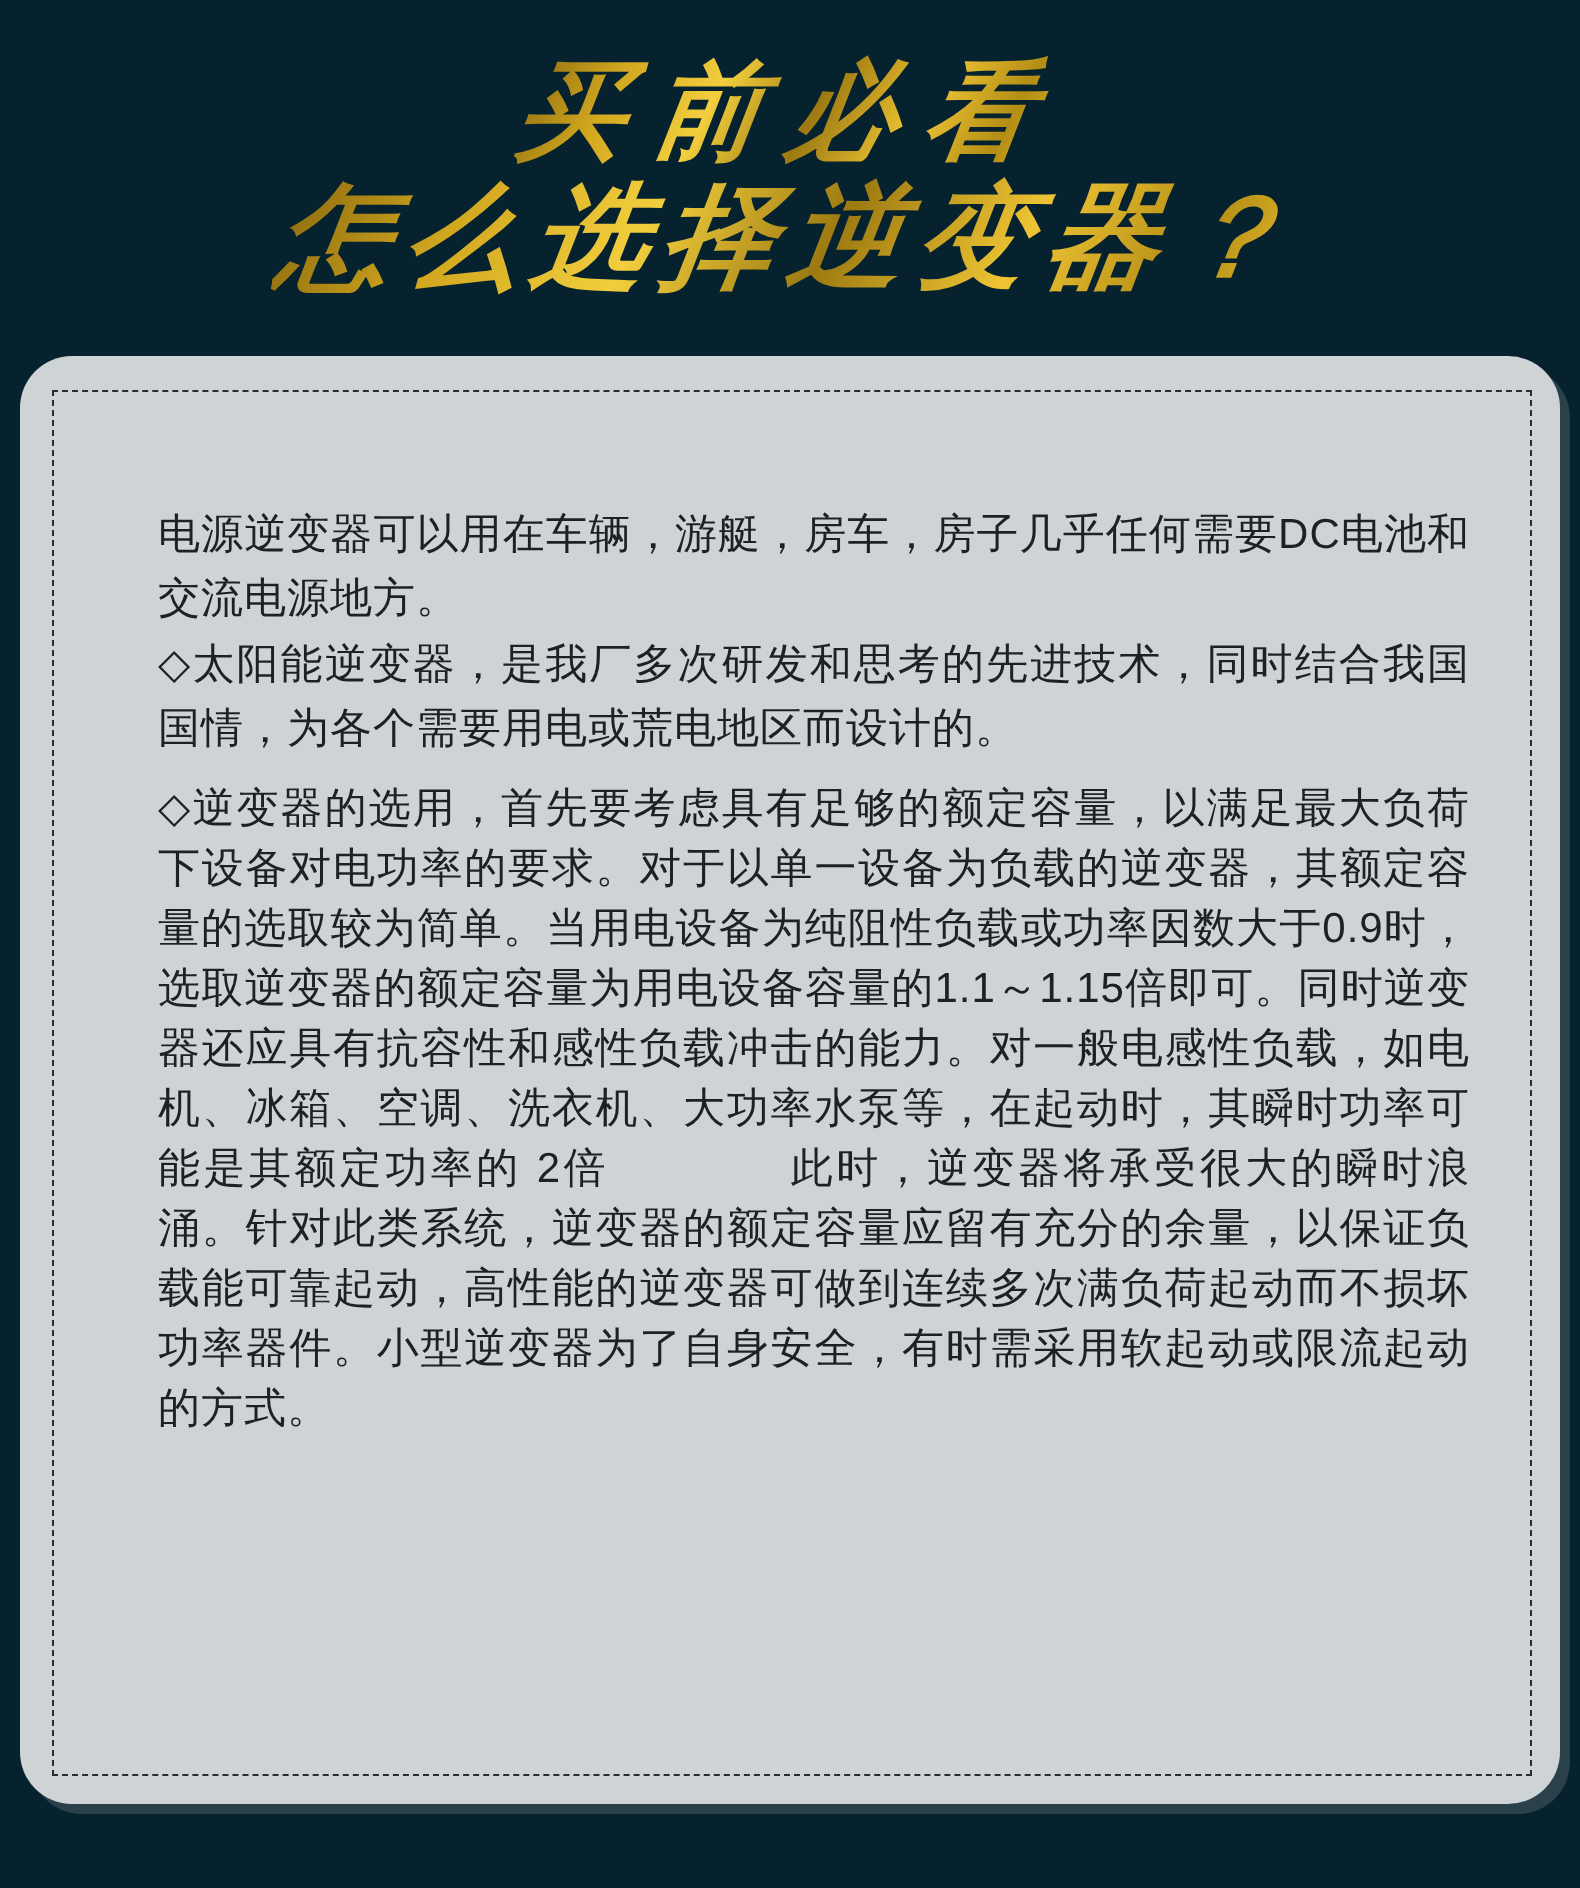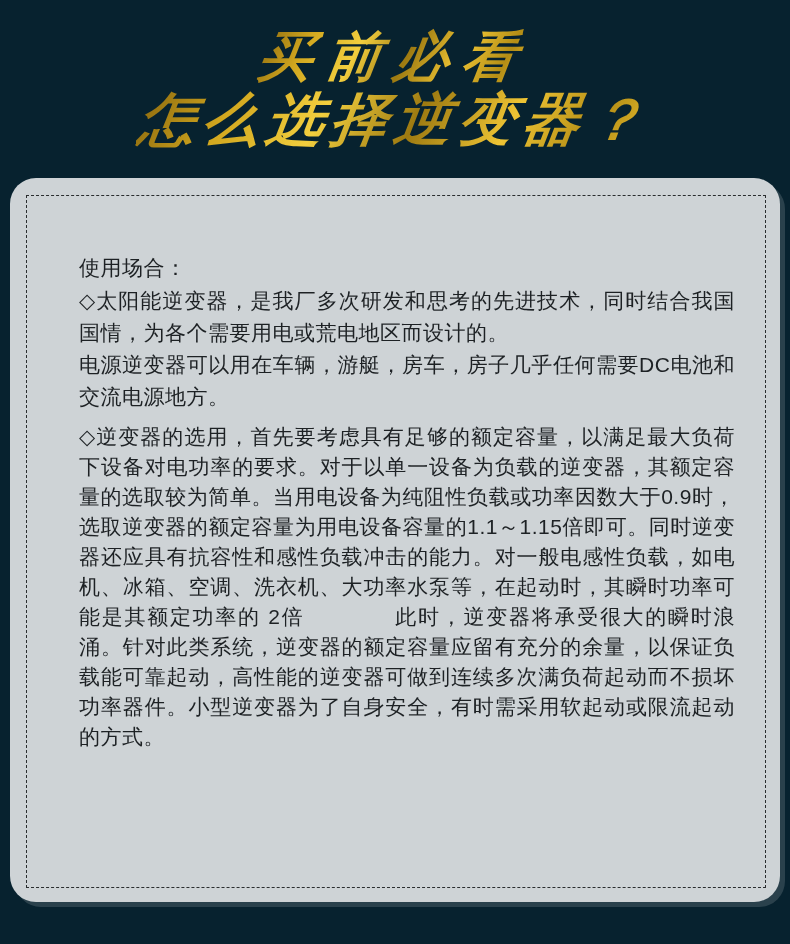--- a/index.html
+++ b/index.html
@@ -95,7 +95,6 @@
 
 <section class="panel">
   <div class="panel-inner">
-    <p class="para para-heading">使用场合：</p>
     <p class="para para-solar">◇太阳能逆变器，是我厂多次研发和思考的先进技术，同时结合我国国情，为各个需要用电或荒电地区而设计的。</p>
     <p class="para para-usage">电源逆变器可以用在车辆，游艇，房车，房子几乎任何需要DC电池和交流电源地方。</p>
     <p class="para para-selection">◇逆变器的选用，首先要考虑具有足够的额定容量，以满足最大负荷下设备对电功率的要求。对于以单一设备为负载的逆变器，其额定容量的选取较为简单。当用电设备为纯阻性负载或功率因数大于0.9时，选取逆变器的额定容量为用电设备容量的1.1～1.15倍即可。同时逆变器还应具有抗容性和感性负载冲击的能力。对一般电感性负载，如电机、冰箱、空调、洗衣机、大功率水泵等，在起动时，其瞬时功率可能是其额定功率的 2倍　　　　此时，逆变器将承受很大的瞬时浪涌。针对此类系统，逆变器的额定容量应留有充分的余量，以保证负载能可靠起动，高性能的逆变器可做到连续多次满负荷起动而不损坏功率器件。小型逆变器为了自身安全，有时需采用软起动或限流起动的方式。</p>

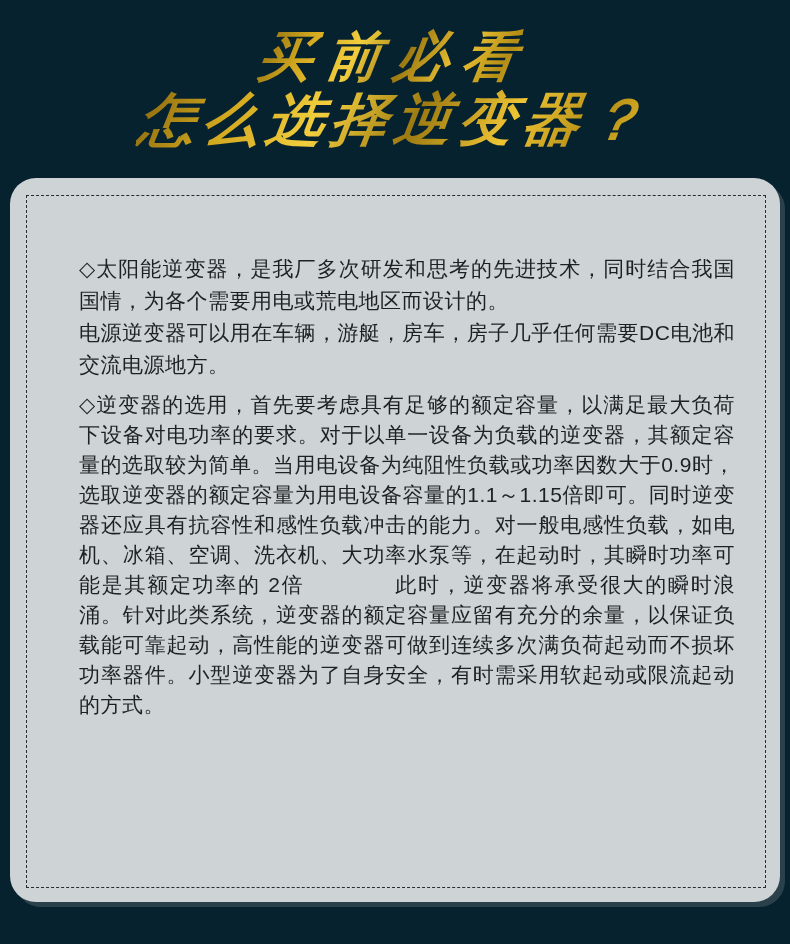--- a/index.html
+++ b/index.html
@@ -95,8 +95,8 @@
 
 <section class="panel">
   <div class="panel-inner">
+    <p class="para para-usage">电源逆变器可以用在车辆，游艇，房车，房子几乎任何需要DC电池和交流电源地方。</p>
     <p class="para para-solar">◇太阳能逆变器，是我厂多次研发和思考的先进技术，同时结合我国国情，为各个需要用电或荒电地区而设计的。</p>
-    <p class="para para-usage">电源逆变器可以用在车辆，游艇，房车，房子几乎任何需要DC电池和交流电源地方。</p>
     <p class="para para-selection">◇逆变器的选用，首先要考虑具有足够的额定容量，以满足最大负荷下设备对电功率的要求。对于以单一设备为负载的逆变器，其额定容量的选取较为简单。当用电设备为纯阻性负载或功率因数大于0.9时，选取逆变器的额定容量为用电设备容量的1.1～1.15倍即可。同时逆变器还应具有抗容性和感性负载冲击的能力。对一般电感性负载，如电机、冰箱、空调、洗衣机、大功率水泵等，在起动时，其瞬时功率可能是其额定功率的 2倍　　　　此时，逆变器将承受很大的瞬时浪涌。针对此类系统，逆变器的额定容量应留有充分的余量，以保证负载能可靠起动，高性能的逆变器可做到连续多次满负荷起动而不损坏功率器件。小型逆变器为了自身安全，有时需采用软起动或限流起动的方式。</p>
   </div>
 </section>

